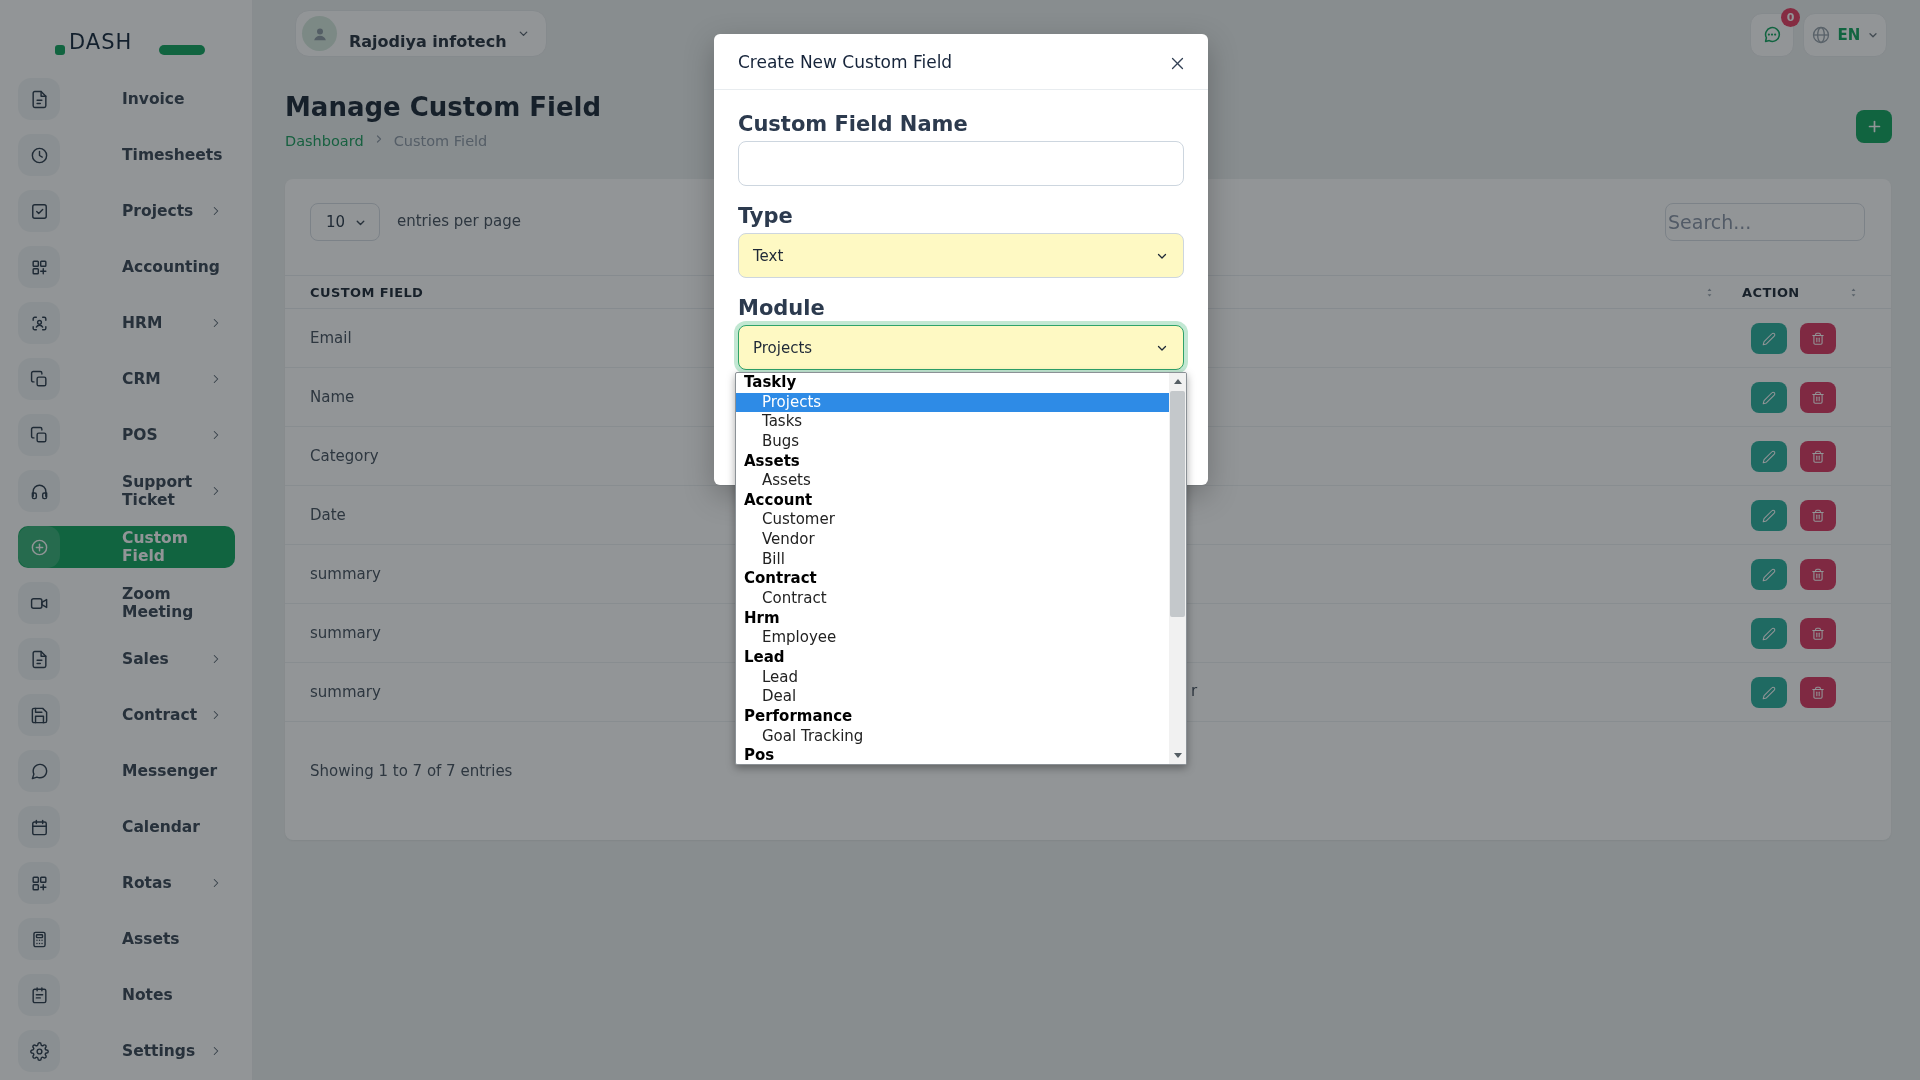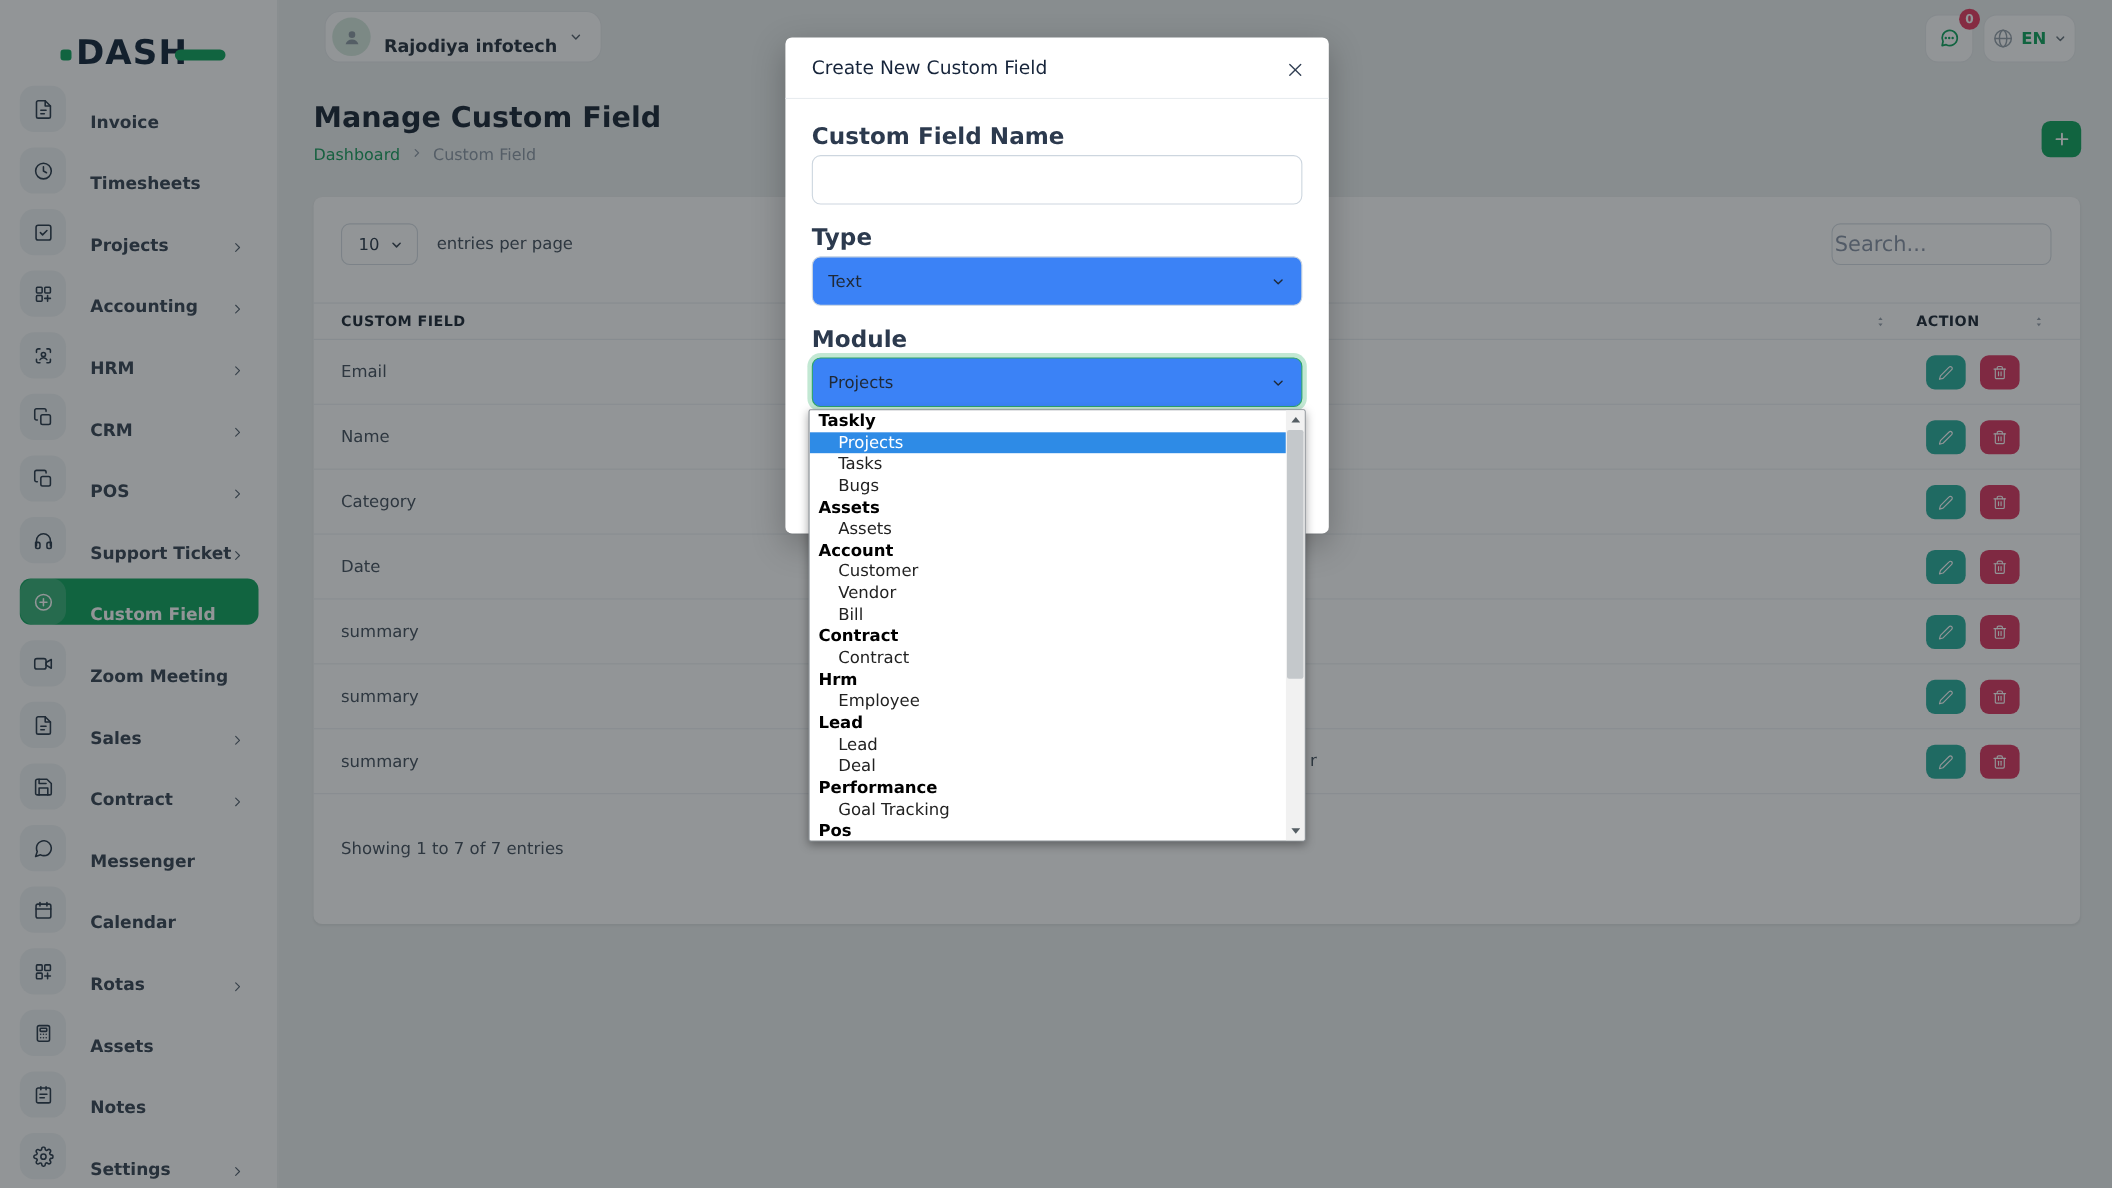--- a/index.html
+++ b/index.html
@@ -18,7 +18,7 @@
   .sidebar{position:absolute;left:0;top:0;width:253px;height:1080px;background:#fff;border-right:1px solid #eceff1;z-index:1;}
   .logo{position:relative;margin:30px 0 0 55px;height:44px;padding-left:14px;width:160px;}
   .logo-dot{position:absolute;left:0;top:15px;width:10px;height:10px;border-radius:3px;background:var(--accent-green);}
-  .logo-text{font-size:31px;font-weight:700;letter-spacing:1px;color:var(--brand-navy);}
+  .logo-text{font-size:21px;font-weight:400;letter-spacing:1px;color:var(--brand-navy);}
   .logo-bar{position:absolute;left:104px;top:15px;width:46px;height:10px;border-radius:5px;background:var(--accent-green);}
   .nav{position:absolute;top:78px;left:0;right:0;}
   .nav-item{position:relative;display:flex;align-items:flex-end;height:42px;margin:0 17px 14px 18px;border-radius:10px;cursor:pointer;}

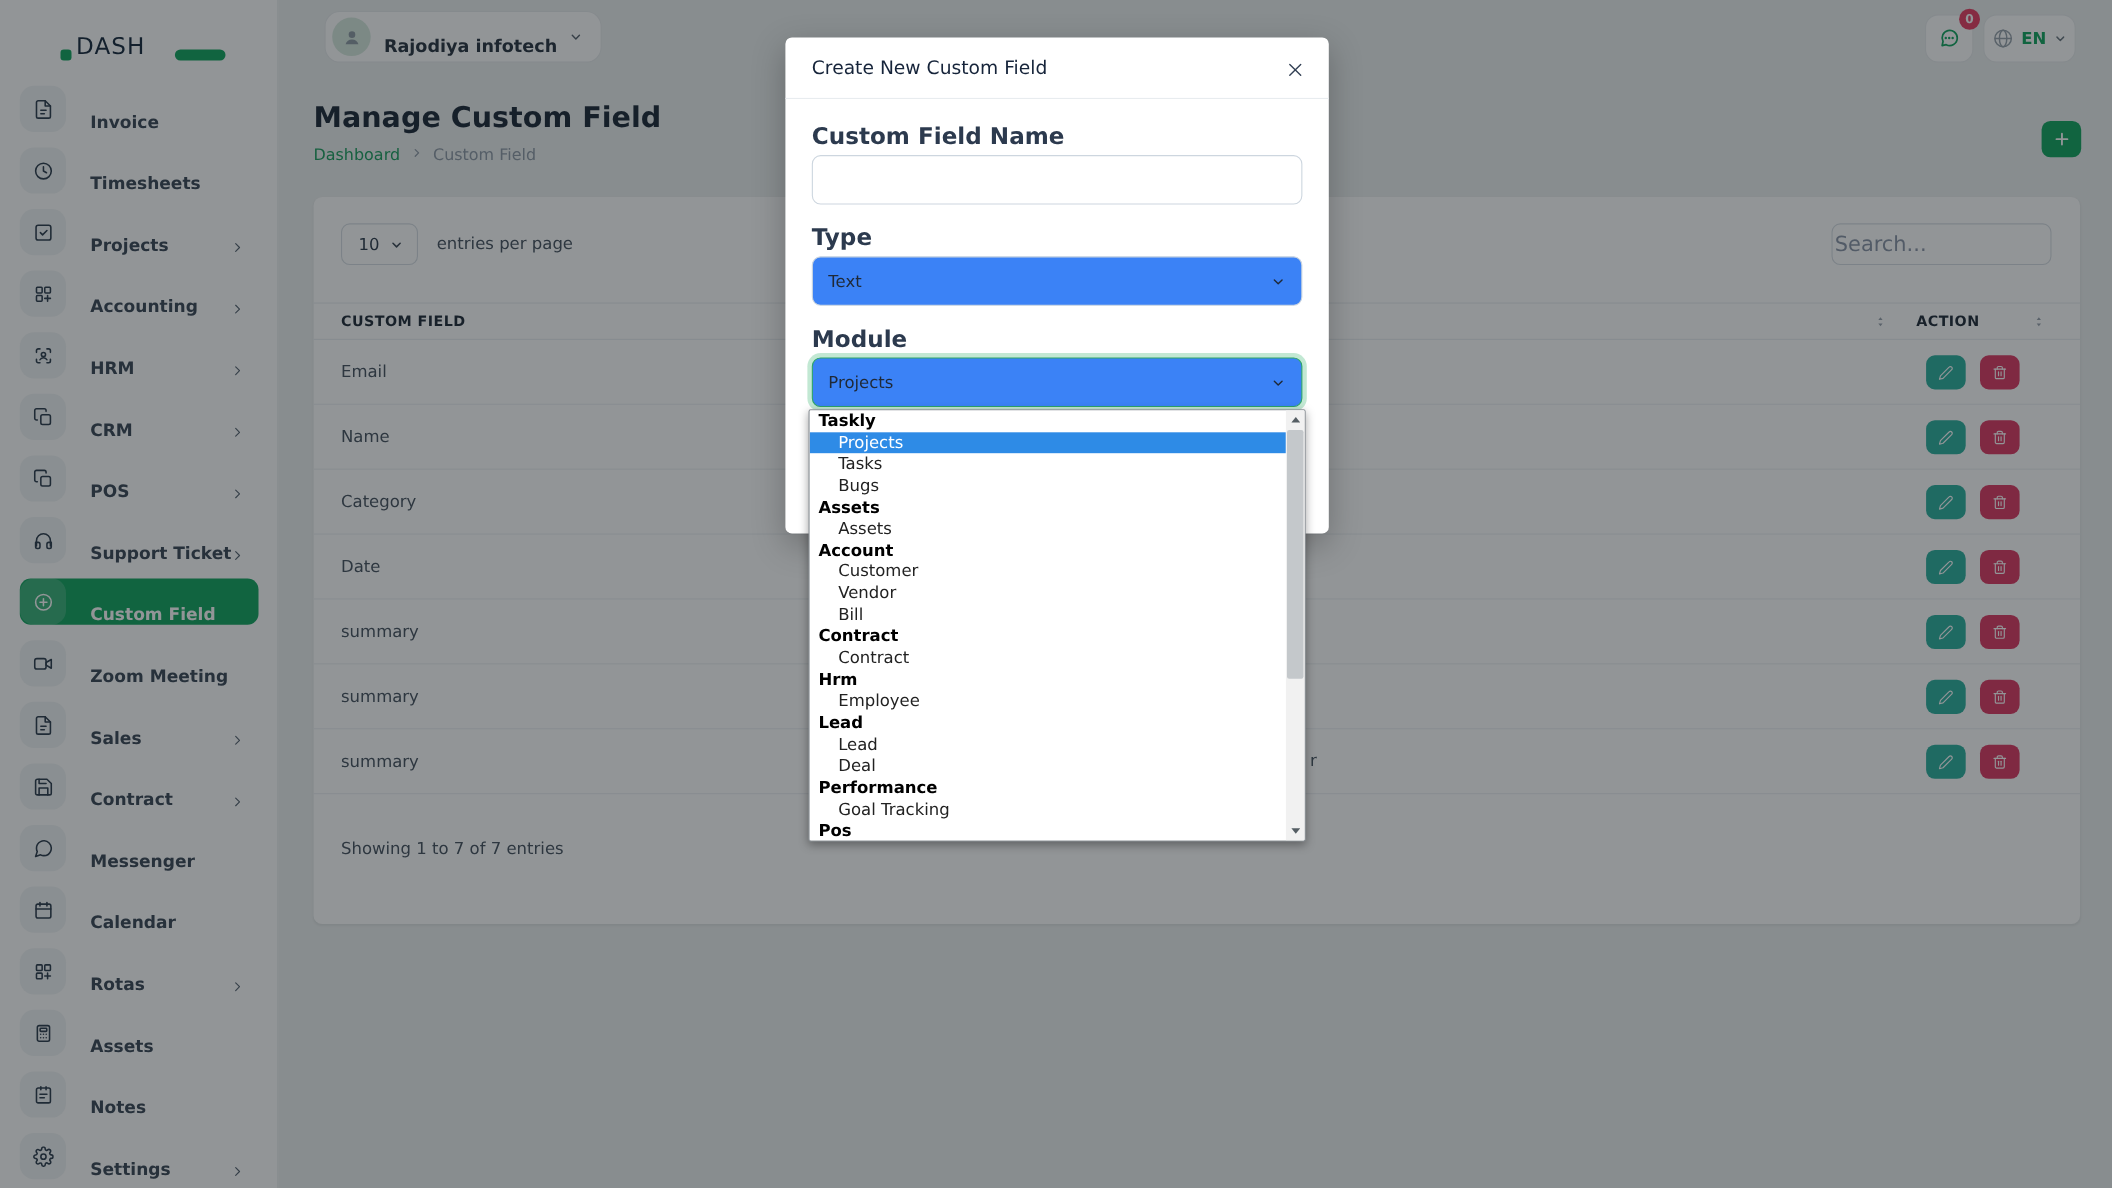--- a/index.html
+++ b/index.html
@@ -21,7 +21,7 @@
   .logo-text{font-size:21px;font-weight:400;letter-spacing:1px;color:var(--brand-navy);}
   .logo-bar{position:absolute;left:104px;top:15px;width:46px;height:10px;border-radius:5px;background:var(--accent-green);}
   .nav{position:absolute;top:78px;left:0;right:0;}
-  .nav-item{position:relative;display:flex;align-items:flex-end;height:42px;margin:0 17px 14px 18px;border-radius:10px;cursor:pointer;}
+  .nav-item{position:relative;display:flex;align-items:center;height:42px;margin:0 17px 14px 18px;border-radius:10px;cursor:pointer;gap:40px;}
   .nav-ico{width:42px;height:42px;border-radius:13px;background:#f1f4f5;display:flex;align-items:center;justify-content:center;color:#2c3b4c;flex:0 0 42px;}
   .nav-ico svg{width:19px;height:19px;}
   .nav-label{margin-left:22px;font-size:15.5px;font-weight:600;color:#3a4756;}

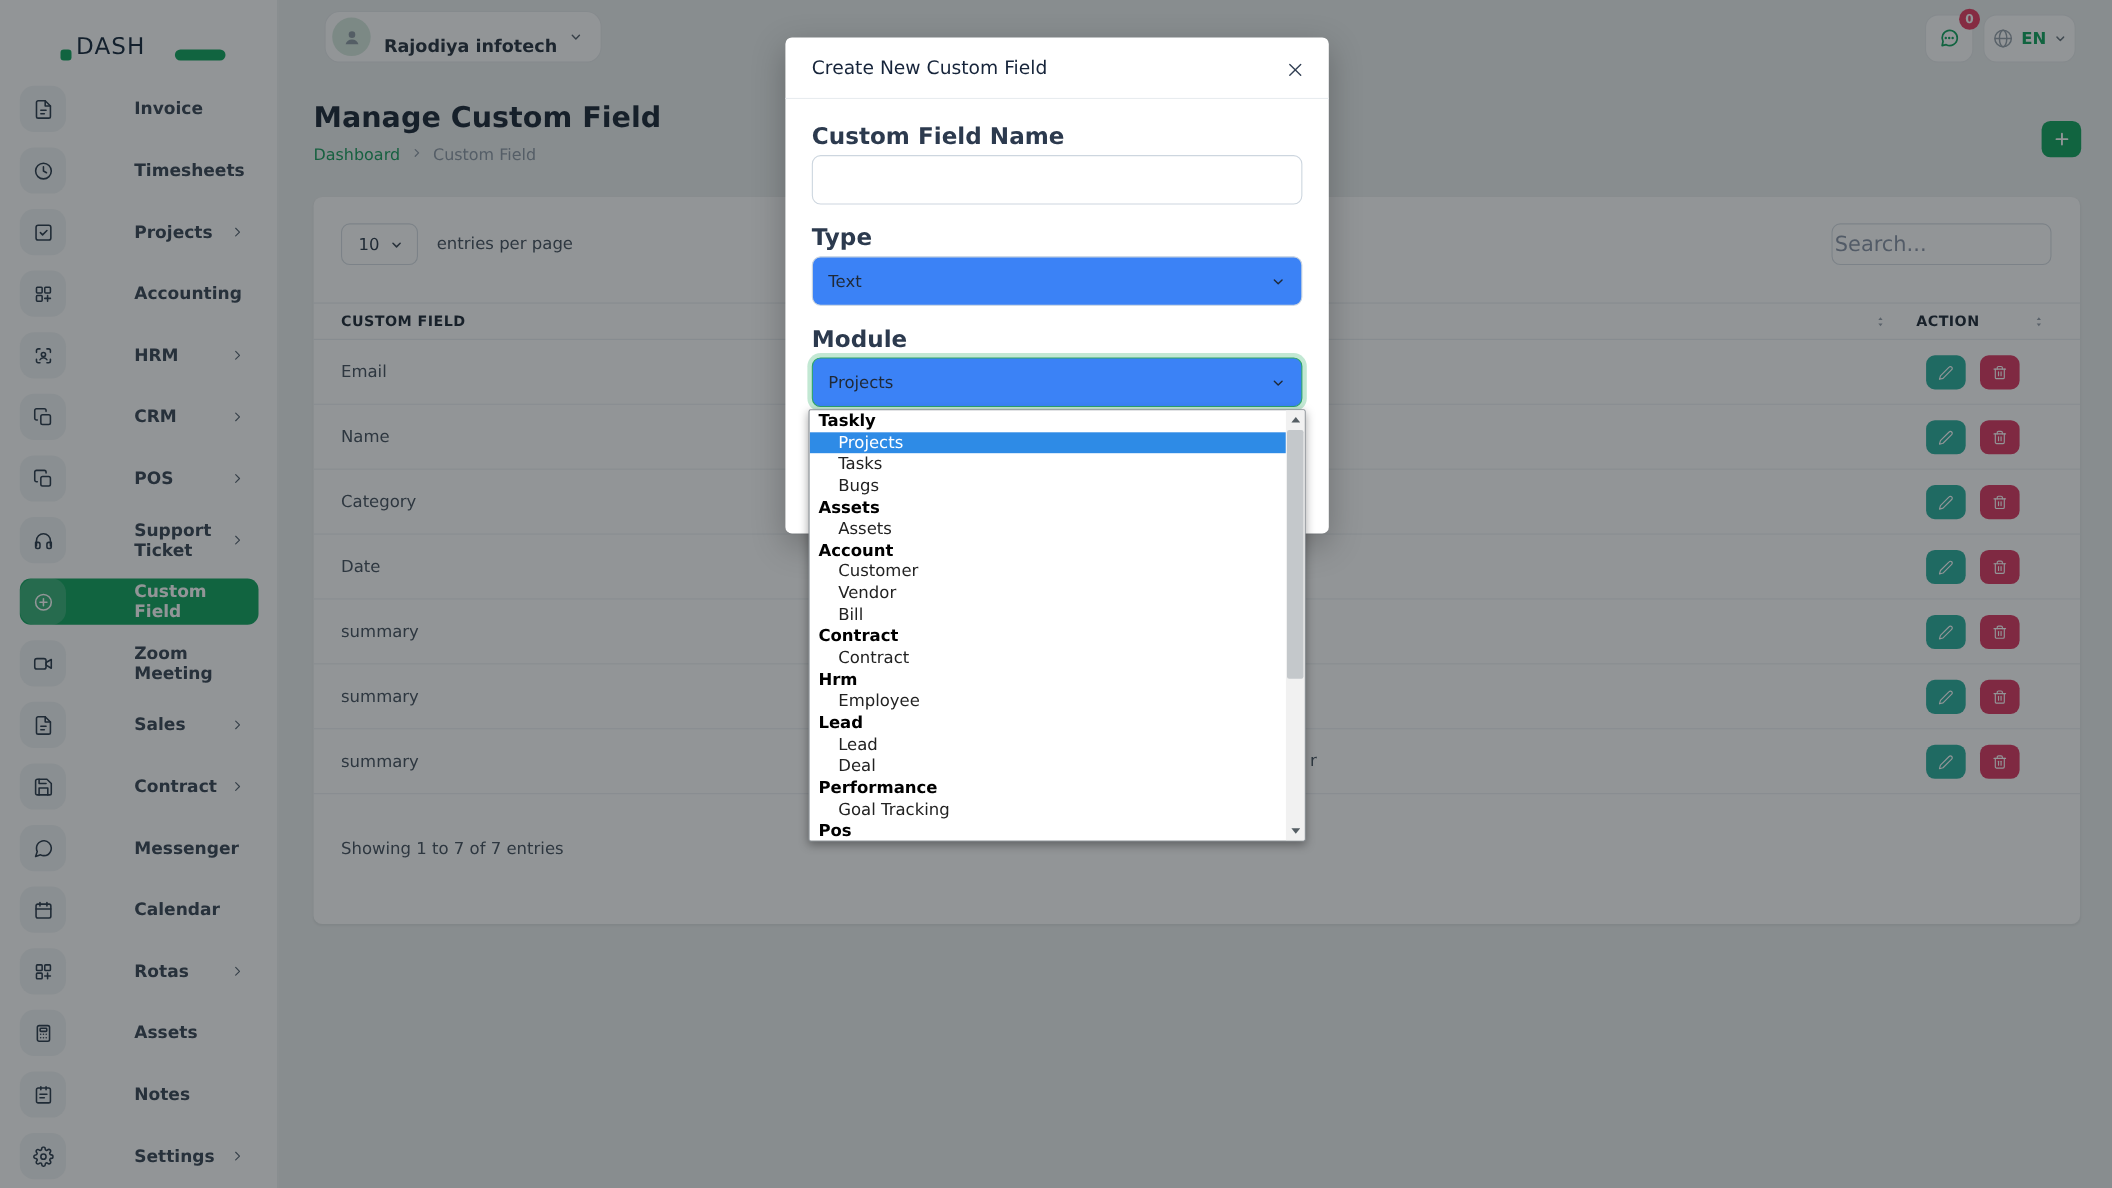--- a/index.html
+++ b/index.html
@@ -97,7 +97,7 @@
   .modal-body{padding:22px 24px 0;}
   .f-label{font-size:21px;font-weight:600;color:#2c3a4e;height:21px;margin-bottom:8px;}
   .f-input{width:100%;height:45px;border:1px solid #cdd6df;border-radius:8px;padding:0 14px;font-size:15px;color:#1f2937;outline:none;}
-  .f-select{width:100%;height:45px;border:1px solid #cdd6df;border-radius:8px;padding:0 14px;display:flex;align-items:center;cursor:pointer;background:#3b82f6;}
+  .f-select{width:100%;height:45px;border:1px solid #cdd6df;border-radius:8px;padding:0 14px;display:flex;align-items:center;cursor:pointer;background:#fef9c3;}
   .f-select .sel-val{font-size:15px;color:#1f2937;flex:1;}
   .f-select .sel-chev{color:#1f2937;}
   .f-select .sel-chev svg{width:14px;height:14px;}

